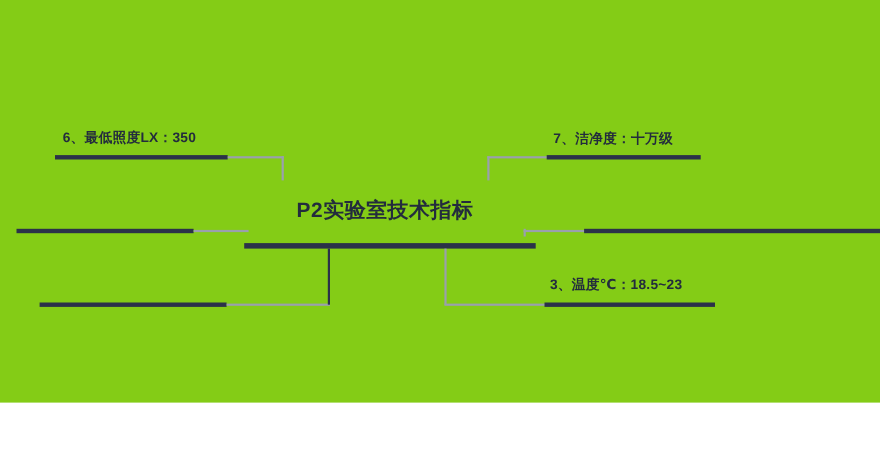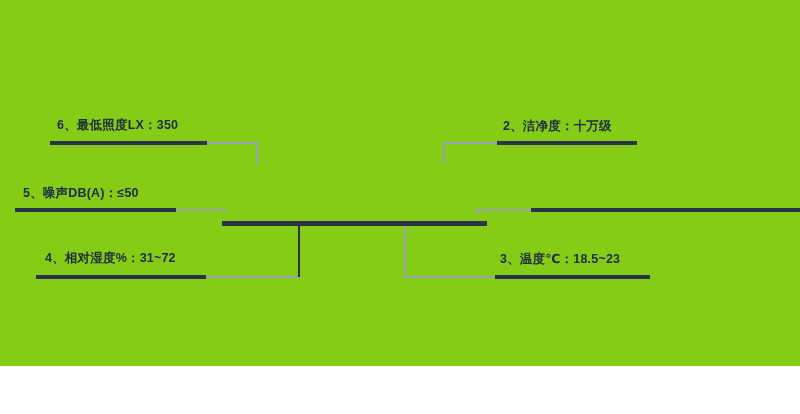--- a/index.html
+++ b/index.html
@@ -88,7 +88,7 @@
 
   <div class="title-bar" style="left:222px; top:221px; width:265px;"></div>
 
-  <div class="label" style="left:503px; top:118px;">2、洁净度：十万级</div>
+  <div class="label" style="left:503px; top:118px;">7、洁净度：十万级</div>
   <div class="seg seg-gray-v" style="left:443px; top:142px; height:22px;"></div>
   <div class="seg seg-gray-h" style="left:443px; top:142px; width:55px;"></div>
   <div class="seg seg-dark-h" style="left:497px; top:141px; width:140px;"></div>

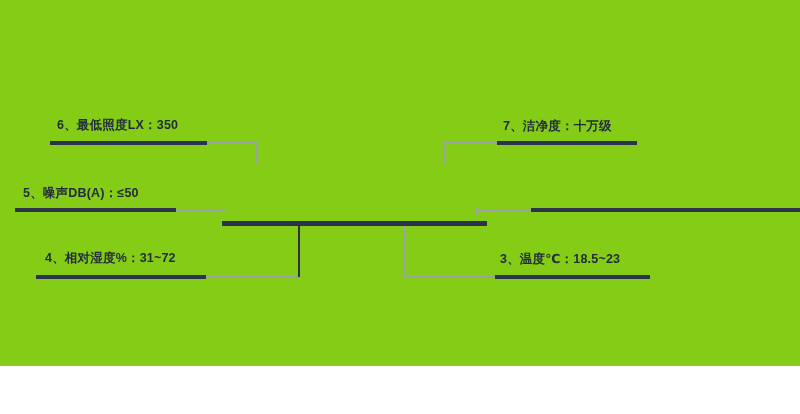--- a/index.html
+++ b/index.html
@@ -77,7 +77,6 @@
   <div class="seg seg-gray-h" style="left:207px; top:142px; width:51px;"></div>
   <div class="seg seg-gray-v" style="left:256px; top:142px; height:22px;"></div>
 
-  <div class="label" style="left:23px; top:185px;">5、噪声DB(A)：≤50</div>
   <div class="seg seg-dark-h" style="left:15px; top:208px; width:161px;"></div>
   <div class="seg seg-gray-h" style="left:176px; top:209px; width:50px;"></div>
 

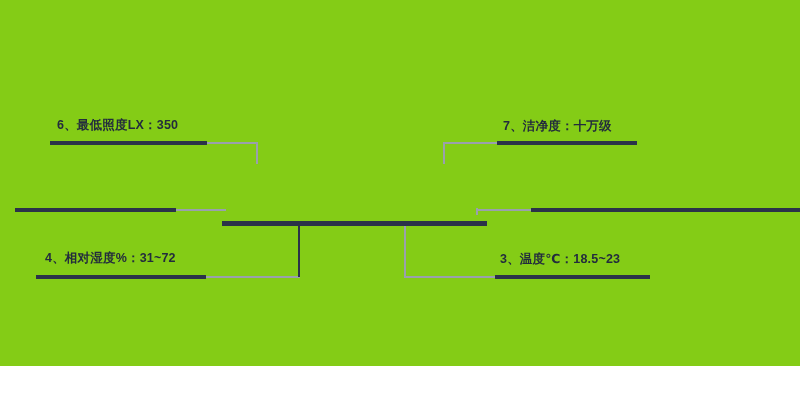--- a/index.html
+++ b/index.html
@@ -85,6 +85,7 @@
   <div class="seg seg-gray-h" style="left:206px; top:276px; width:94px;"></div>
   <div class="seg seg-dark-v" style="left:298px; top:226px; height:51px;"></div>
 
+  <div class="center-title">P2实验室技术指标</div>
   <div class="title-bar" style="left:222px; top:221px; width:265px;"></div>
 
   <div class="label" style="left:503px; top:118px;">7、洁净度：十万级</div>

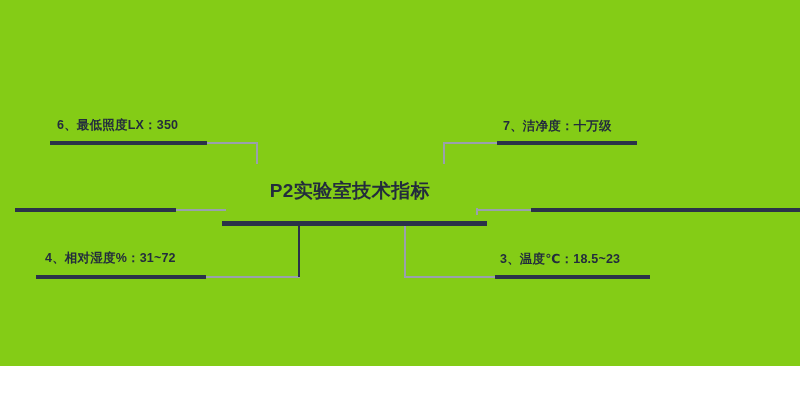--- a/index.html
+++ b/index.html
@@ -80,7 +80,6 @@
   <div class="seg seg-dark-h" style="left:15px; top:208px; width:161px;"></div>
   <div class="seg seg-gray-h" style="left:176px; top:209px; width:50px;"></div>
 
-  <div class="label" style="left:45px; top:250px;">4、相对湿度%：31~72</div>
   <div class="seg seg-dark-h" style="left:36px; top:275px; width:170px;"></div>
   <div class="seg seg-gray-h" style="left:206px; top:276px; width:94px;"></div>
   <div class="seg seg-dark-v" style="left:298px; top:226px; height:51px;"></div>

